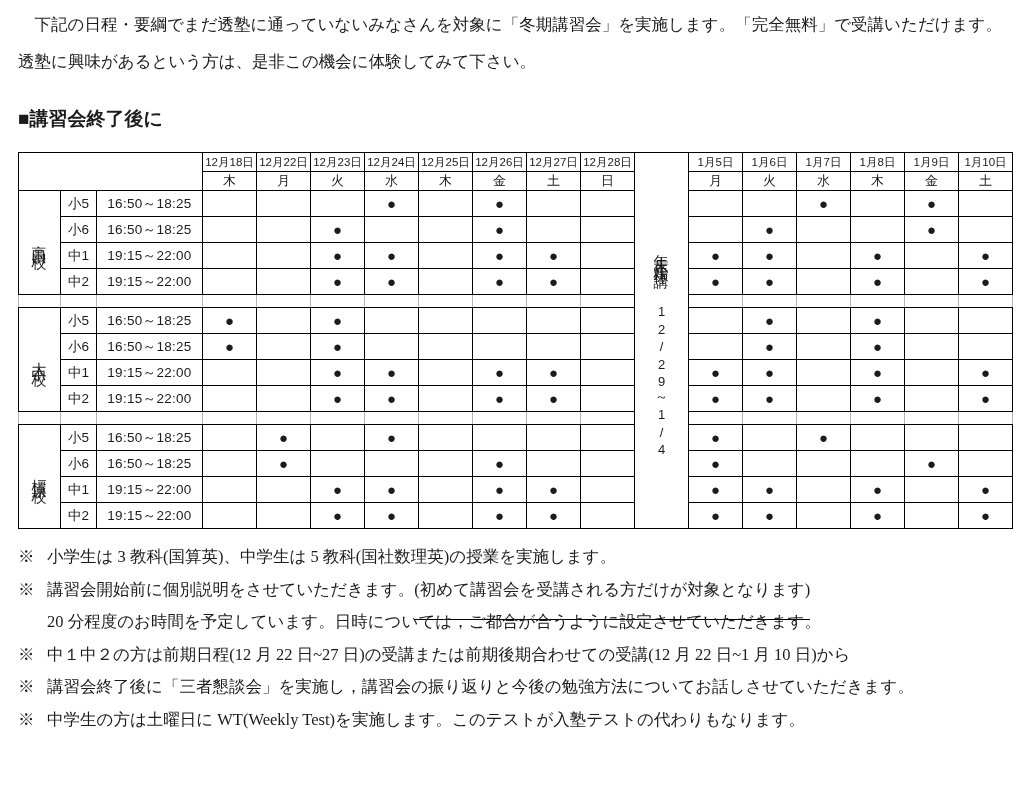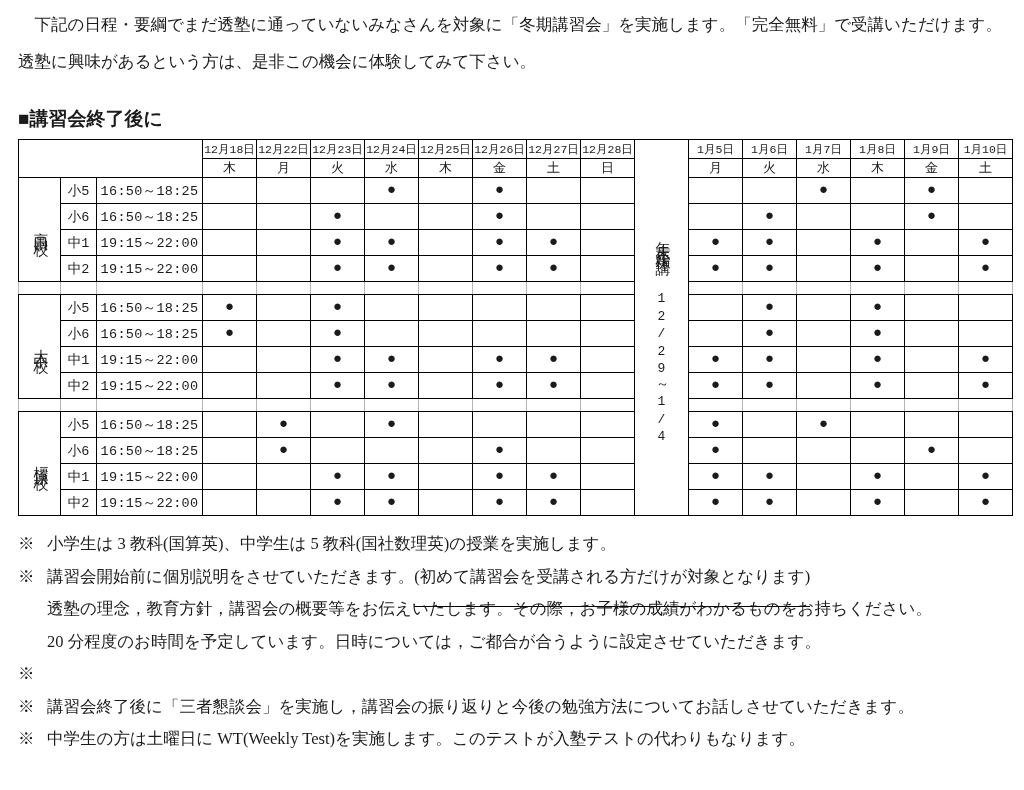--- a/index.html
+++ b/index.html
@@ -16,8 +16,8 @@
   .heading { font-size:19px; font-weight:bold; margin:26px 0 0 0; line-height:26px; }
 
   
-  table.sched { border-collapse:collapse; table-layout:fixed; width:994px; margin-top:7px;
-                font-family:Liberation Mono, monospace; }
+  table.sched { border-collapse:collapse; table-layout:fixed; width:994px; margin-top:20px;
+                font-family:Liberation Sans, sans-serif; }
   table.sched td { border:1px solid #000; padding:0; text-align:center; vertical-align:middle; overflow:hidden; }
   tr.hdr-date td { height:18px; font-size:11.5px; letter-spacing:0; }
   tr.hdr-day  td { height:15px; font-size:13px; }

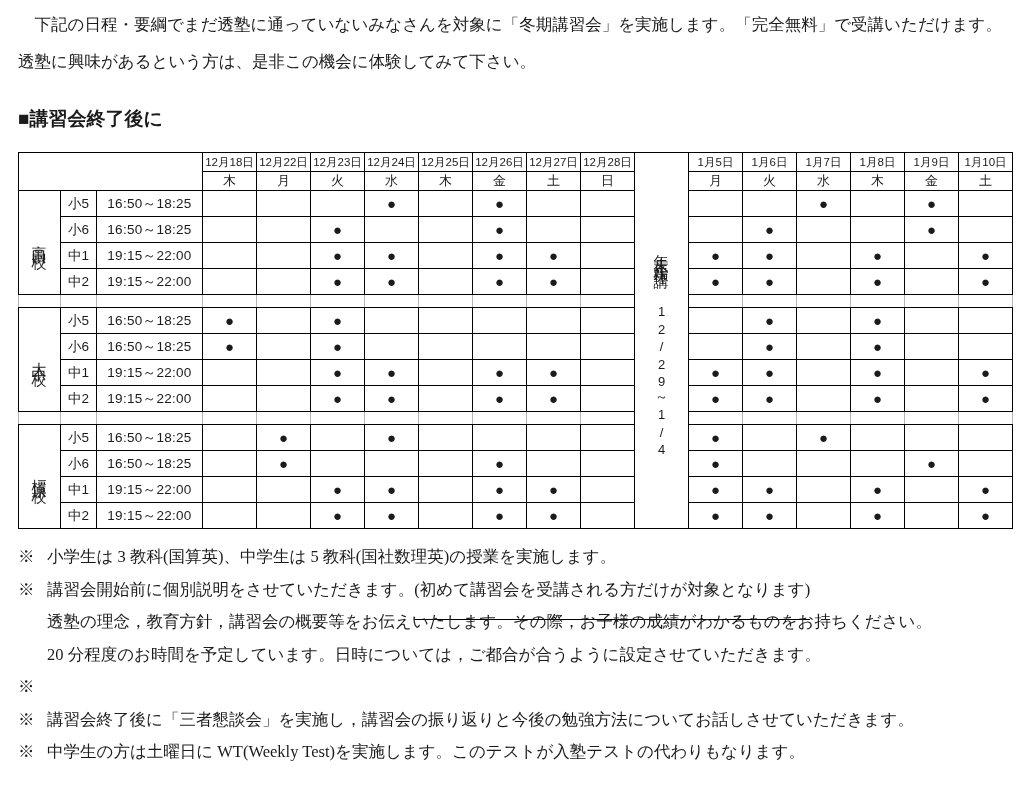--- a/index.html
+++ b/index.html
@@ -387,7 +387,6 @@
         <span class="marker">※</span>
         <div class="note-lines">
           <div class="note-line"><span>講習会開始前に個別説明をさせていただきます。</span><span class="u">(初めて講習会を受講される方だけが対象となります)</span></div>
-          <div class="note-line"><span>透塾の理念，教育方針，講習会の概要等をお伝えいたします。その際，お子様の成績がわかるものをお持ちください。</span></div>
           <div class="note-line"><span>20 分程度のお時間を予定しています。日時については，ご都合が合うように設定させていただきます。</span></div>
         </div>
       </div>

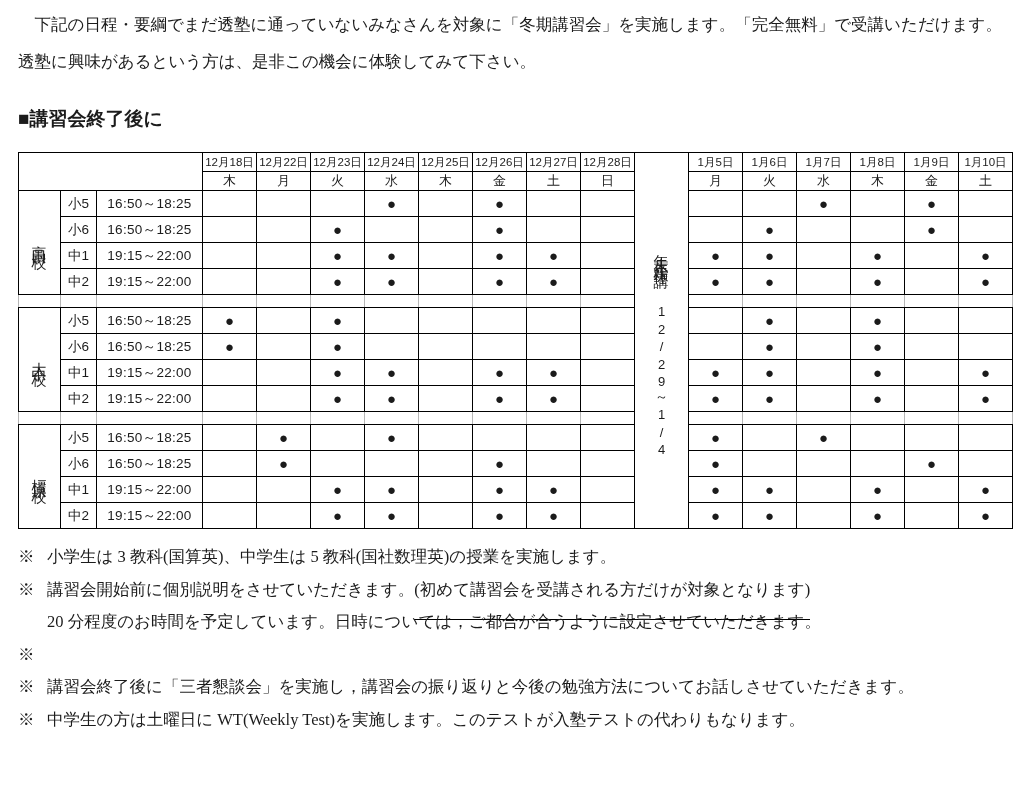--- a/index.html
+++ b/index.html
@@ -393,6 +393,7 @@
       <div class="note">
         <span class="marker">※</span>
         <div class="note-lines">
+          <div class="note-line"><span>中１中２の方は前期日程(12 月 22 日~27 日)の受講または前期後期合わせての受講(12 月 22 日~1 月 10 日)から</span></div>
         </div>
       </div>
       <div class="note">

